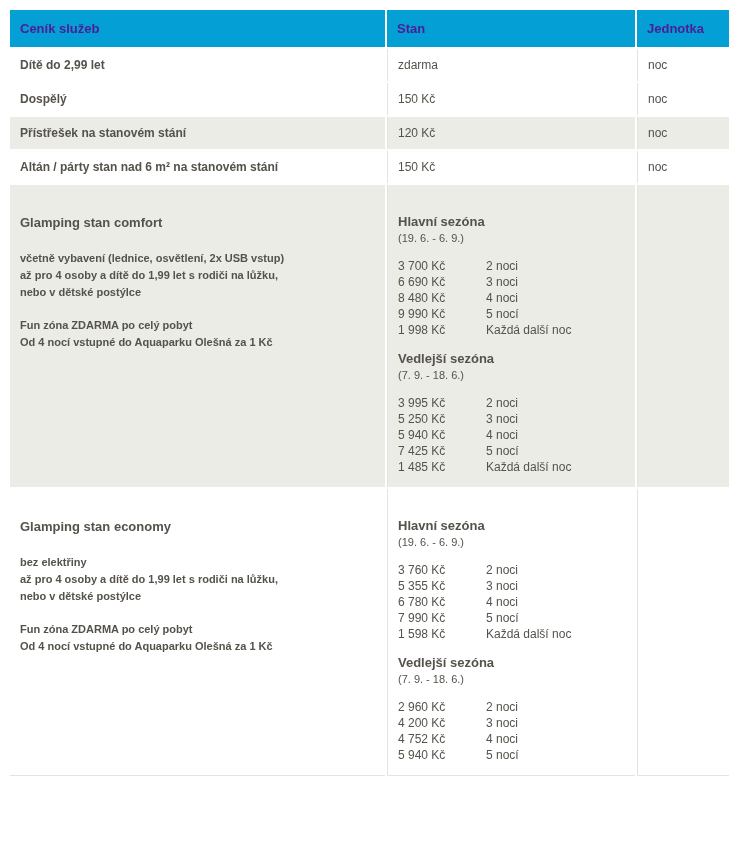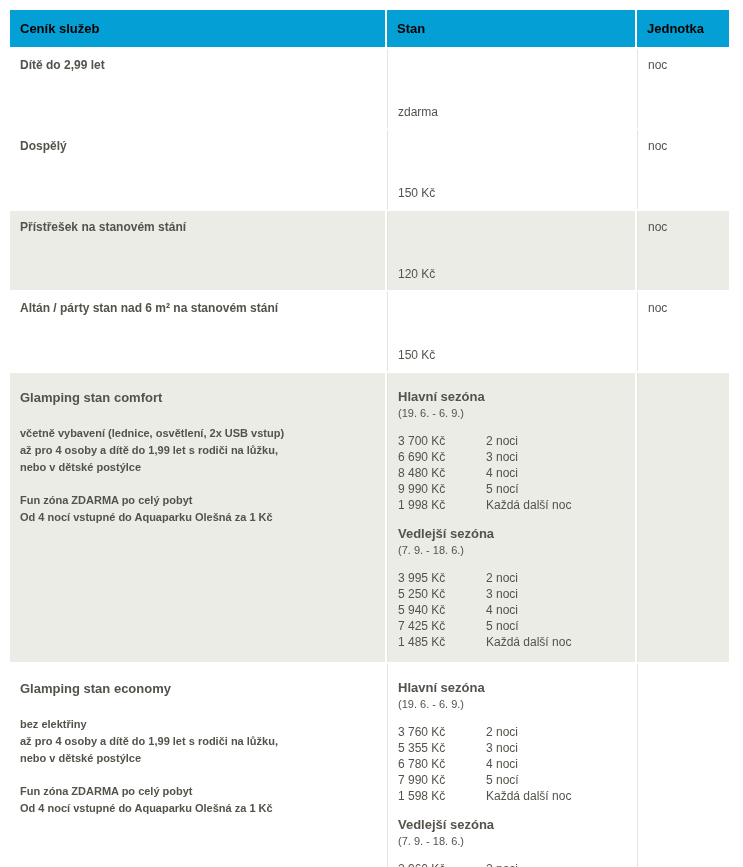--- a/index.html
+++ b/index.html
@@ -48,7 +48,7 @@
   }
   th{
     background:var(--accent);
-    color:#000000;
+    color:#4c1d95;
     text-align:left;
     font-size:13px;
     font-weight:bold;

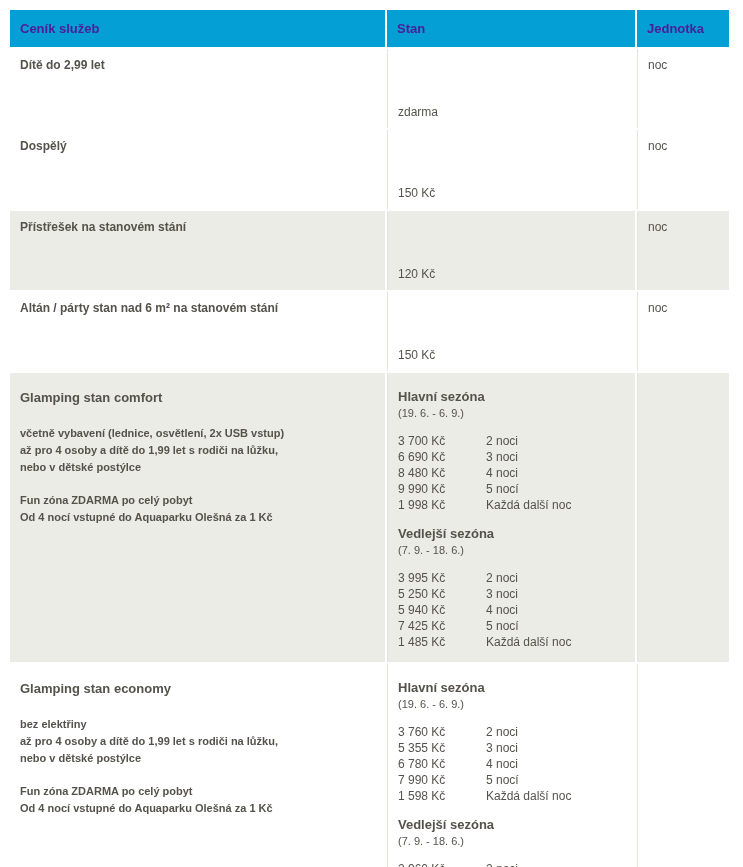--- a/index.html
+++ b/index.html
@@ -64,7 +64,7 @@
   tr.gray td{background:var(--row-alt);}
   tbody tr:last-child td{border-bottom:1px solid var(--line);}
   .service{font-weight:bold;}
-  .price-line{line-height:16px;margin-top:47px;}
+  .price-line{line-height:16px;}
   .unit-cell{}
   
   td.glamp{padding:16px 10px 12px 10px;}

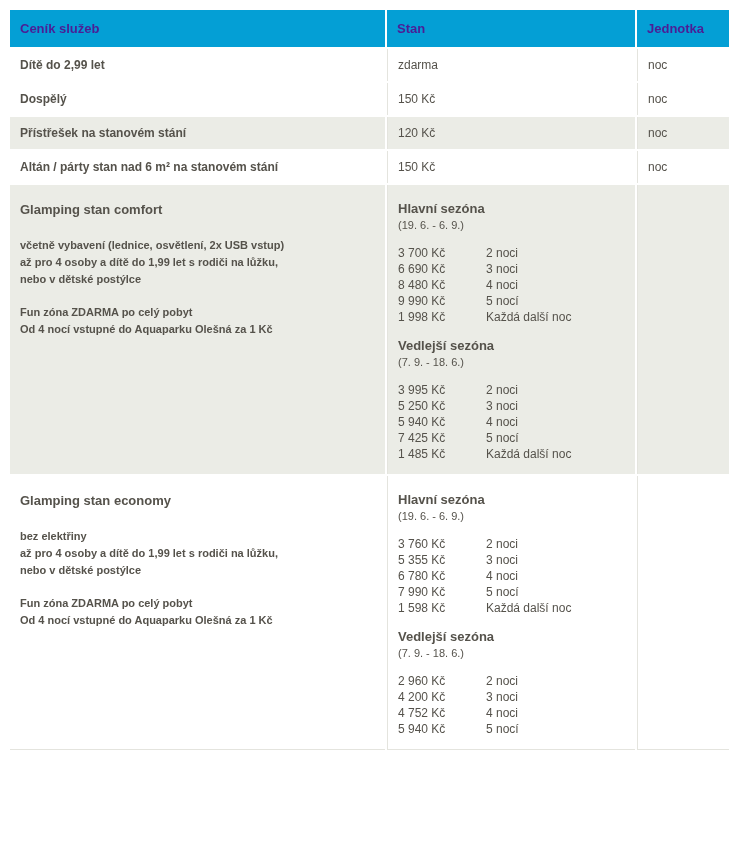--- a/index.html
+++ b/index.html
@@ -67,7 +67,7 @@
   .price-line{line-height:16px;}
   .unit-cell{}
   
-  td.glamp{padding:16px 10px 12px 10px;}
+  td.glamp{padding:29px 10px 12px 10px;}
   .g-name{font-weight:bold;font-size:13px;margin:1px 0 19px 0;}
   .g-line{font-weight:bold;font-size:11px;line-height:17px;}
   .g-block.extras{margin-top:16px;}

